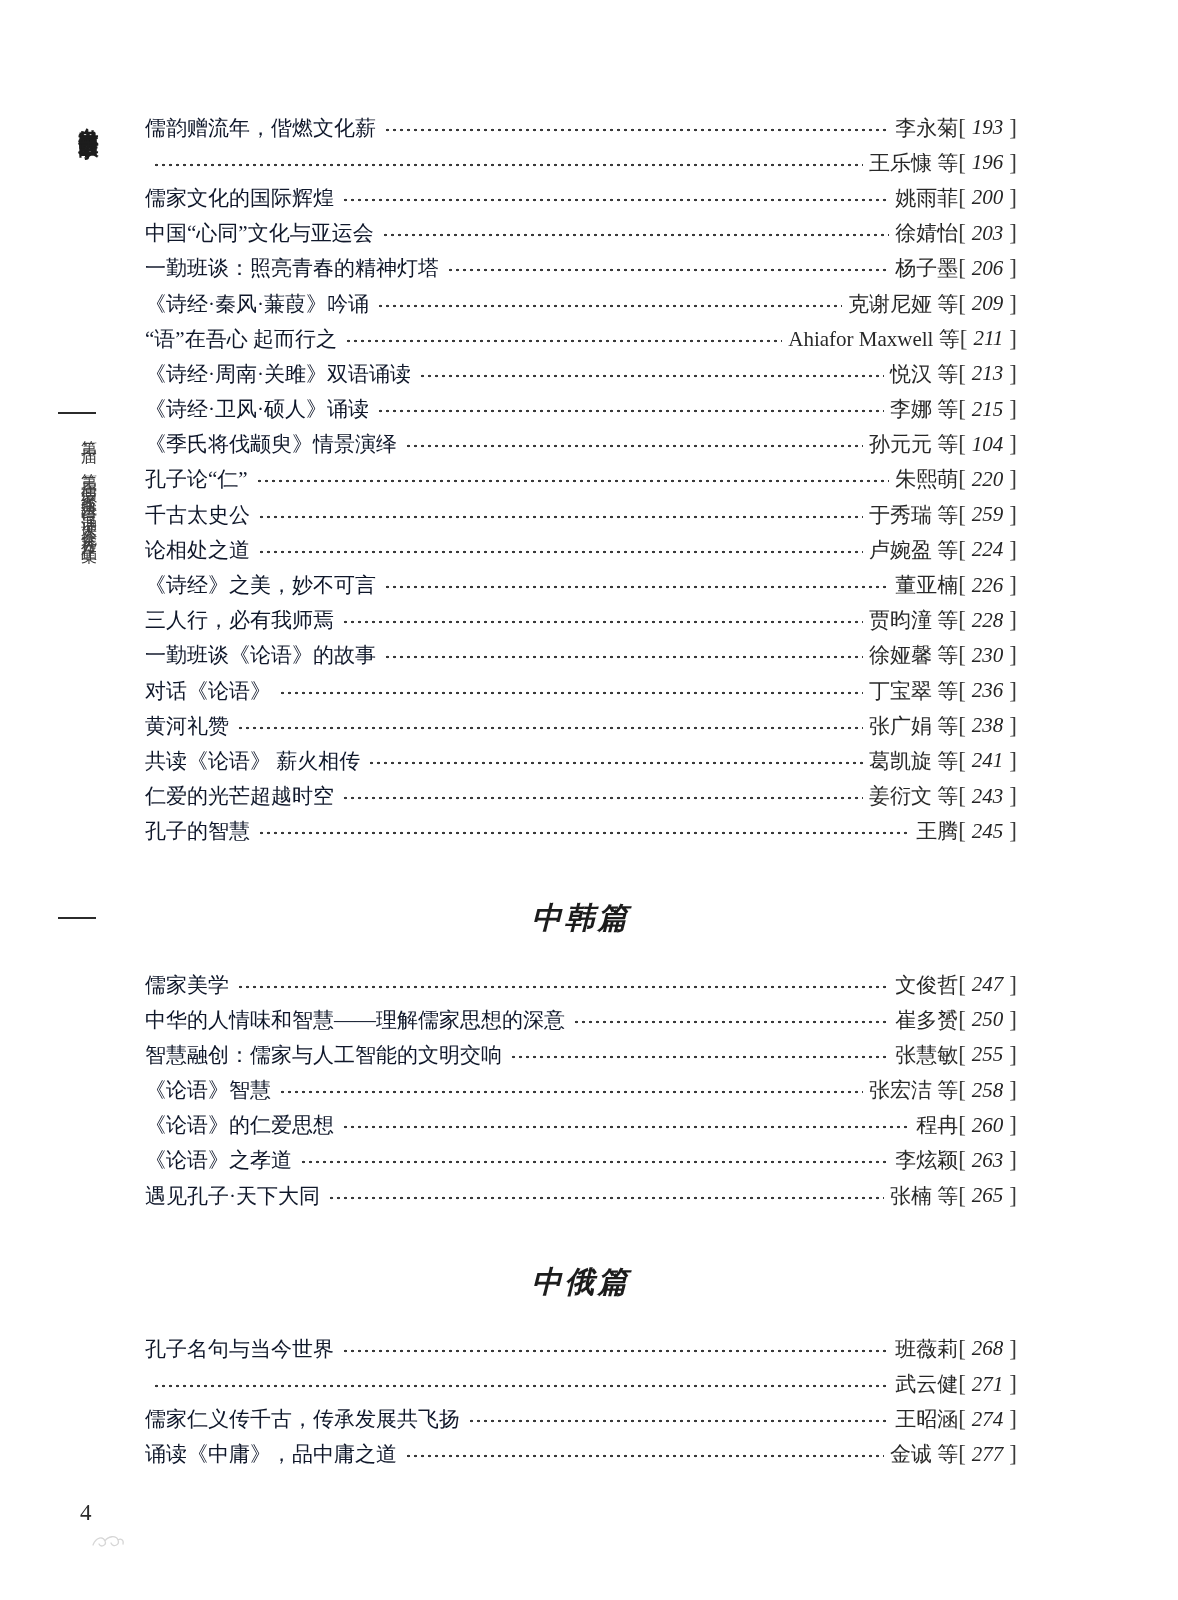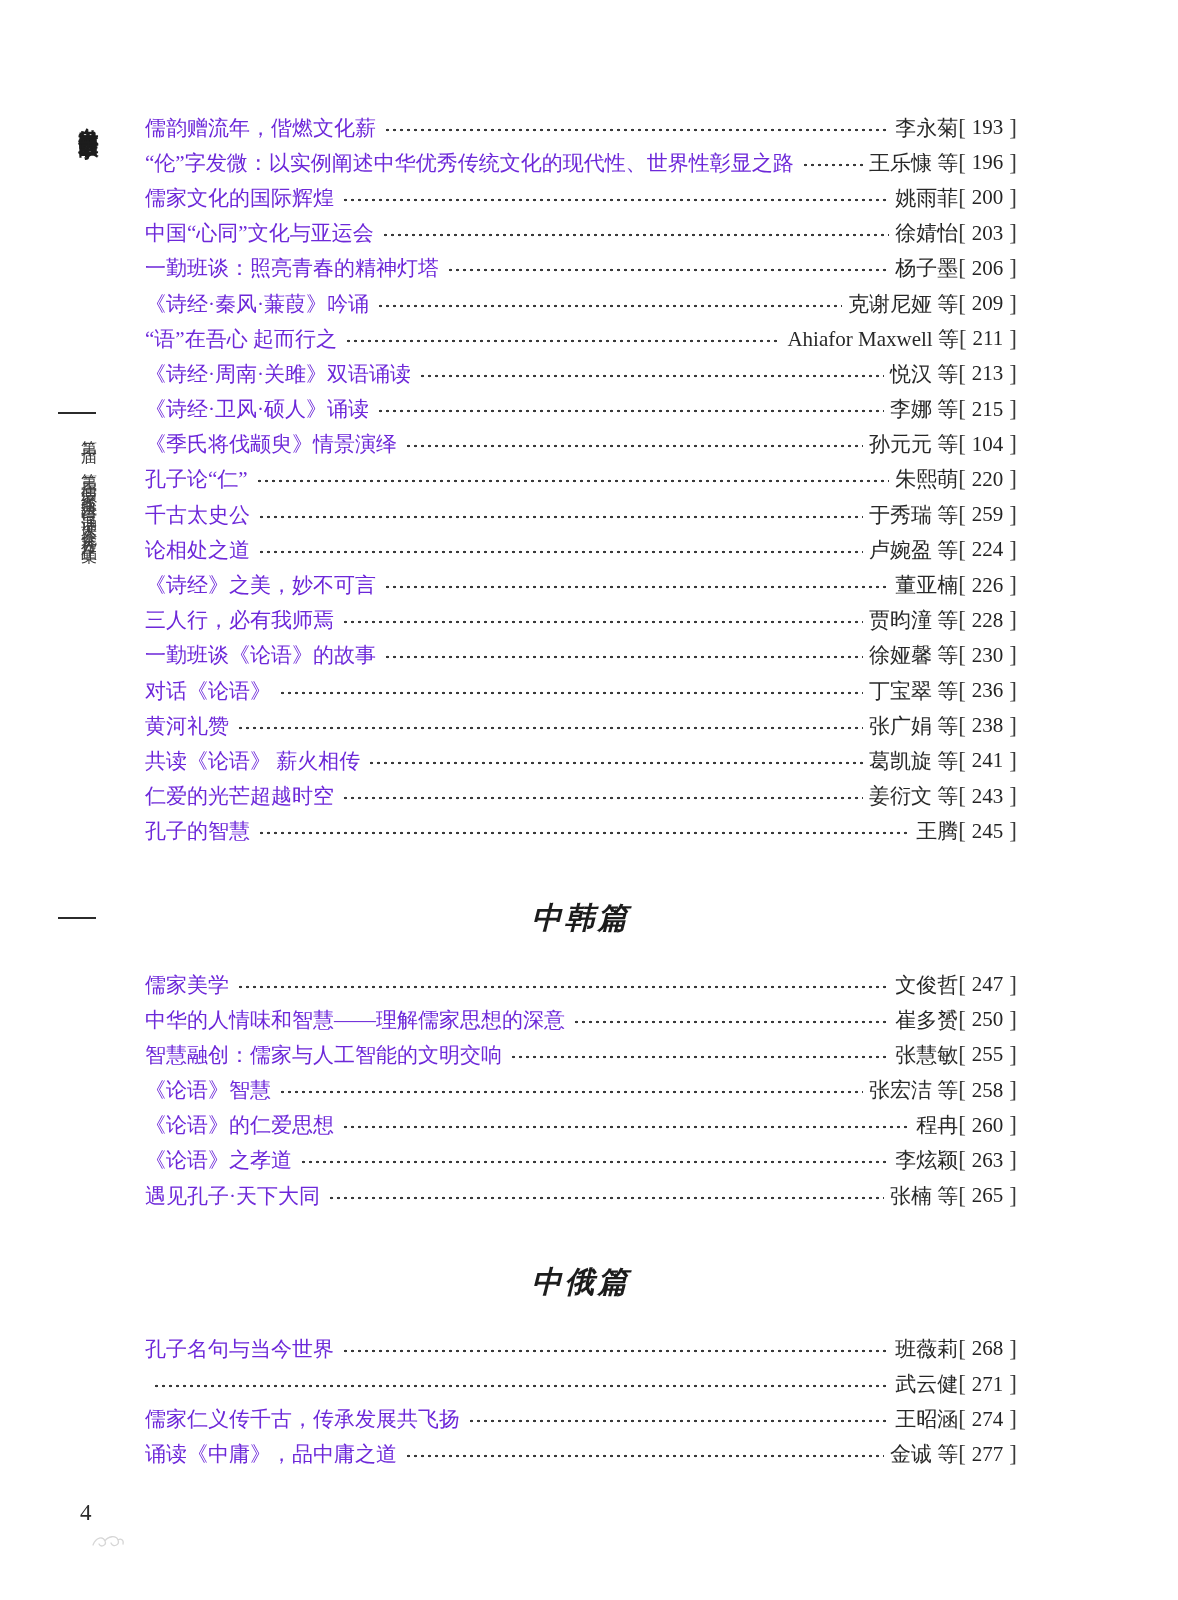--- a/index.html
+++ b/index.html
@@ -43,7 +43,7 @@
     display: flex; align-items: center;
     height: 35.2px; font-size: 21px; white-space: nowrap;
   }
-  .entry-title { flex: 0 0 auto; color: #6d28d9; }
+  .entry-title { flex: 0 0 auto; color: #0f172a; }
   .leader {
     flex: 1 1 0; min-width: 8px; height: 16px; margin: 0 6px;
     align-self: center; transform: translateY(2px);

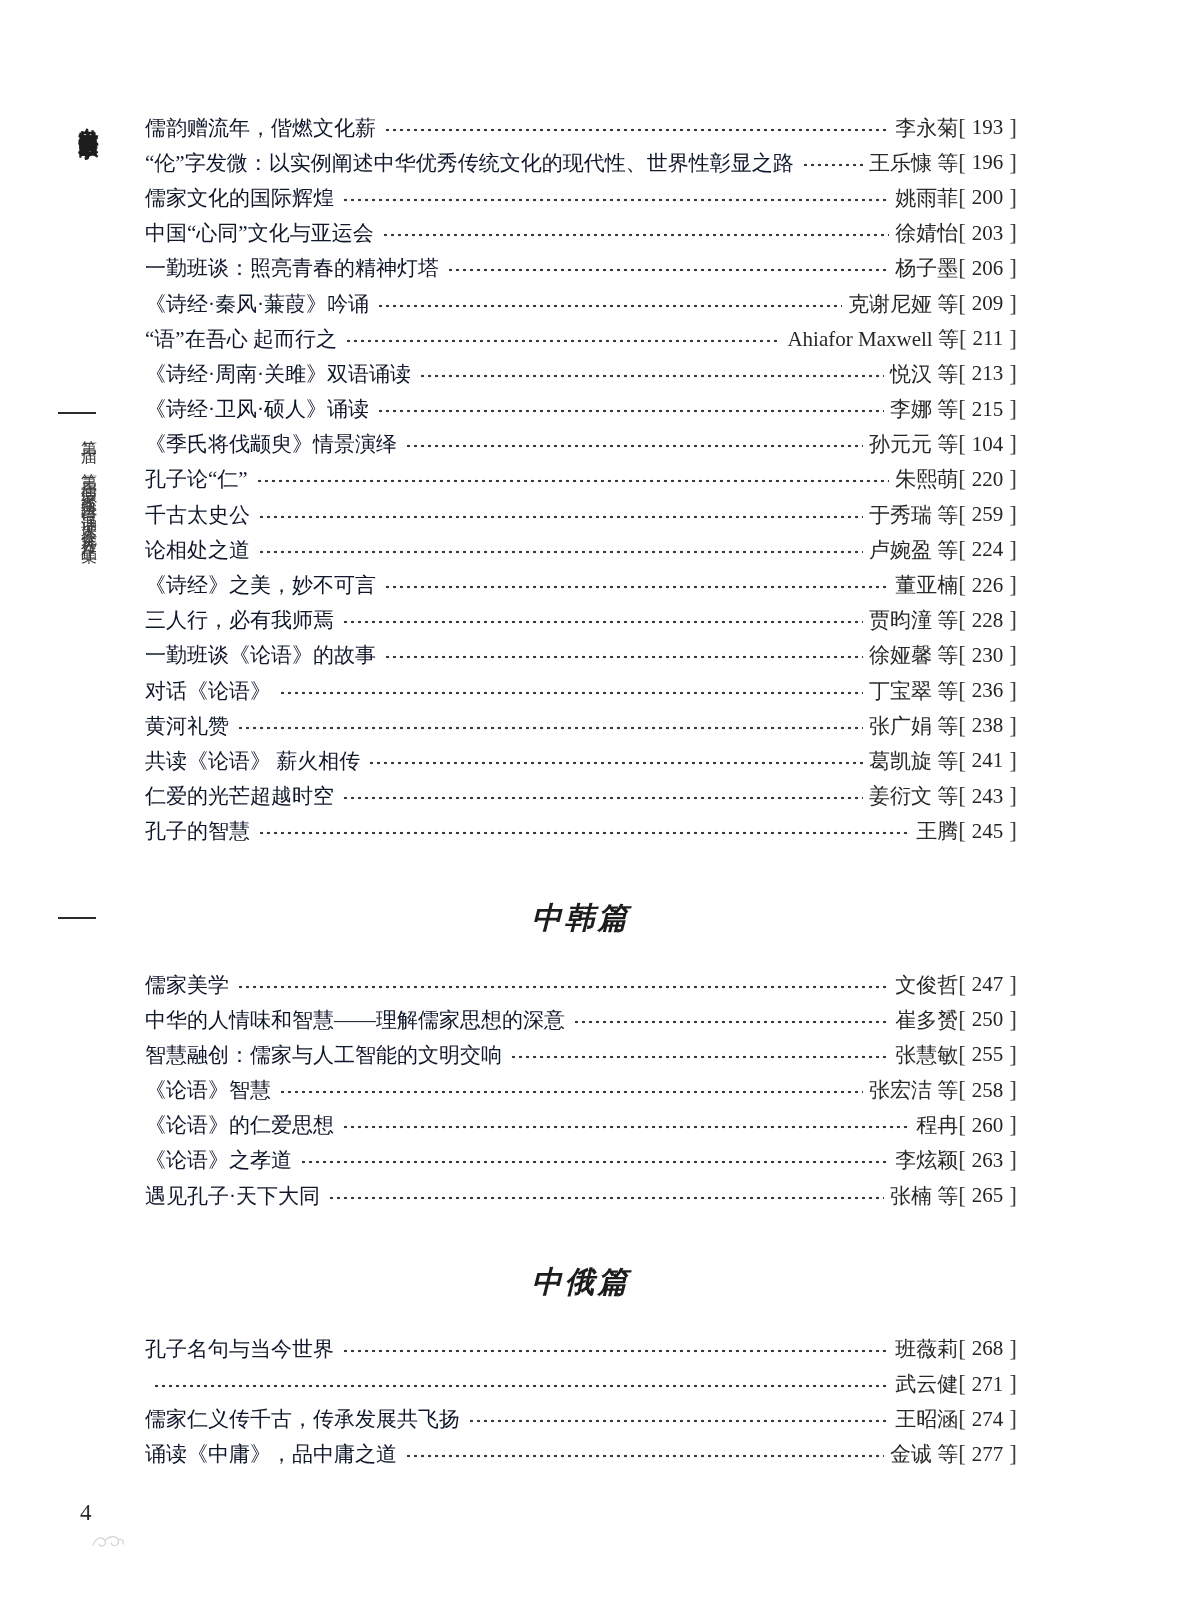--- a/index.html
+++ b/index.html
@@ -54,7 +54,7 @@
   .entry-author { flex: 0 0 auto; color: #282828; }
   .entry-page { flex: 0 0 auto; display: inline-flex; align-items: center; }
   .entry-page .br { font-size: 23px; color: #3a3a3a; }
-  .entry-page .num { margin: 0 6px; font-size: 21px; color: #232323; }
+  .entry-page .num { margin: 0 6px; font-size: 21px; color: #232323; font-style: italic; }
 
   
   .pagenum {

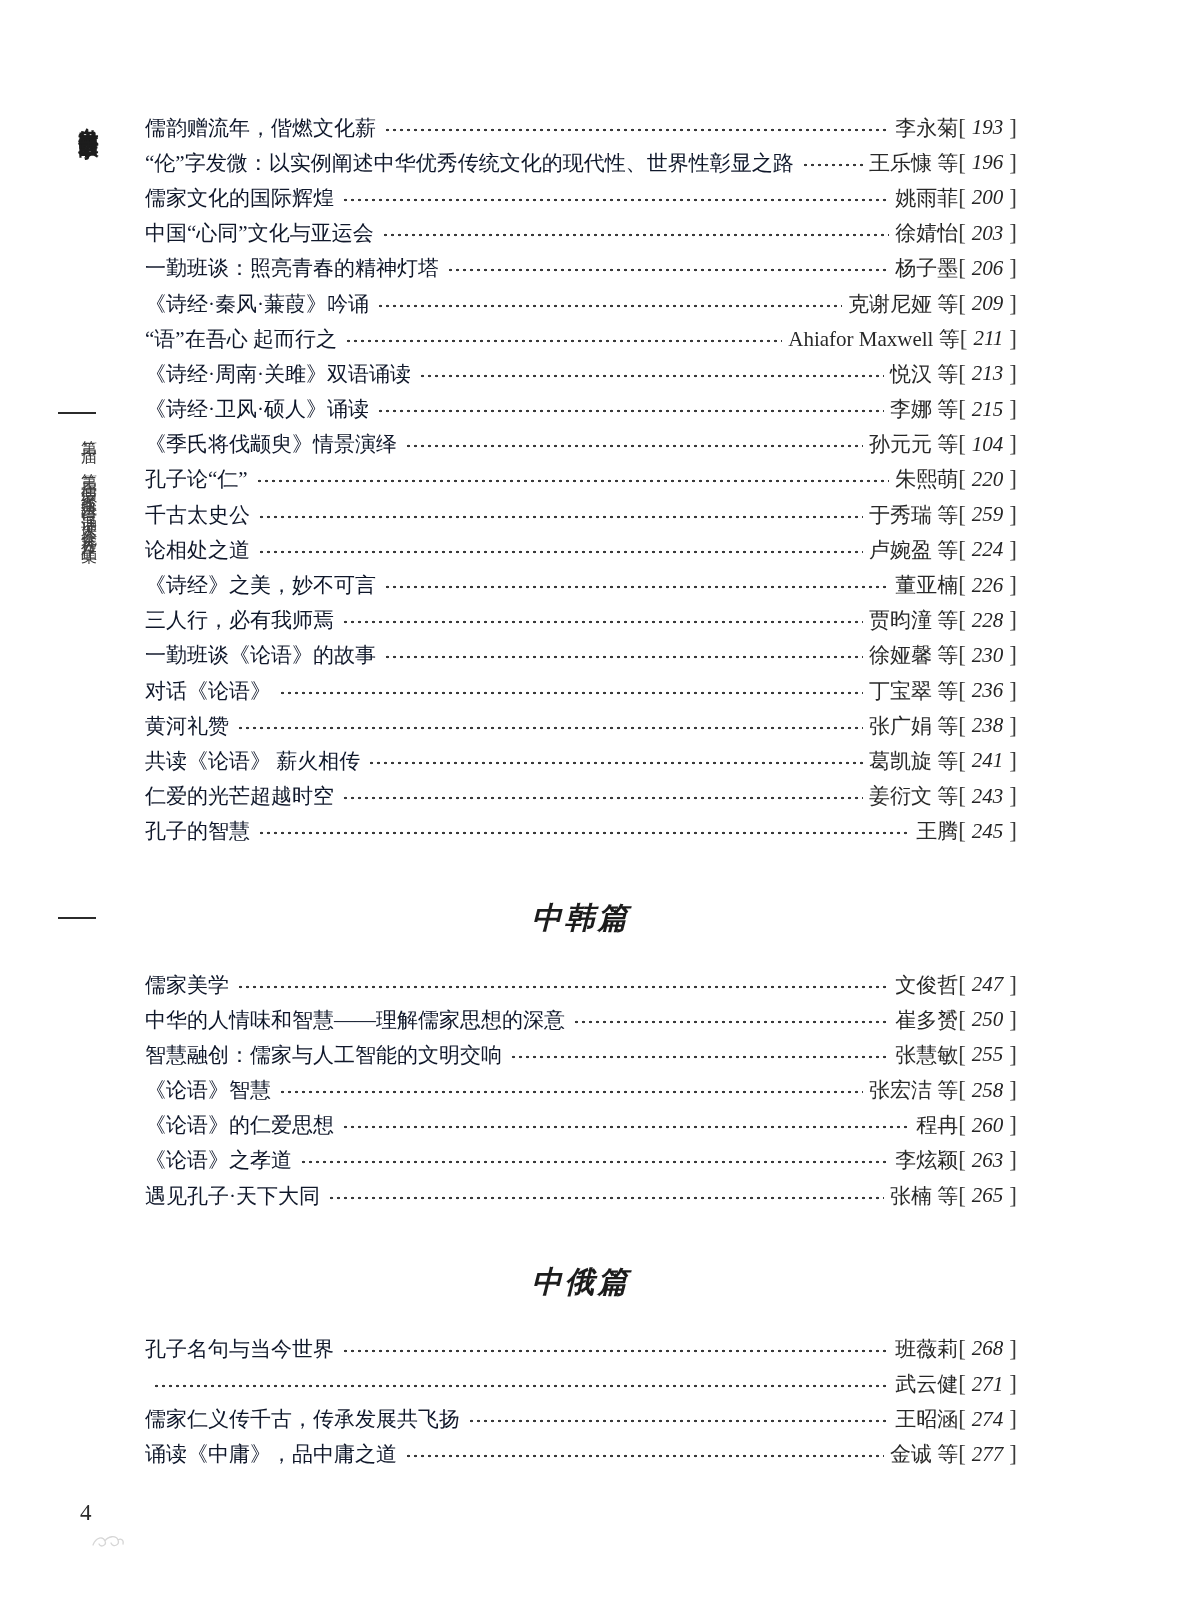--- a/index.html
+++ b/index.html
@@ -87,7 +87,6 @@
   </div>
 
   <div class="toc-entry">
-    <span class="entry-title">“伦”字发微：以实例阐述中华优秀传统文化的现代性、世界性彰显之路</span>
     <span class="leader"></span>
     <span class="entry-author">王乐慷 等</span>
     <span class="entry-page">

